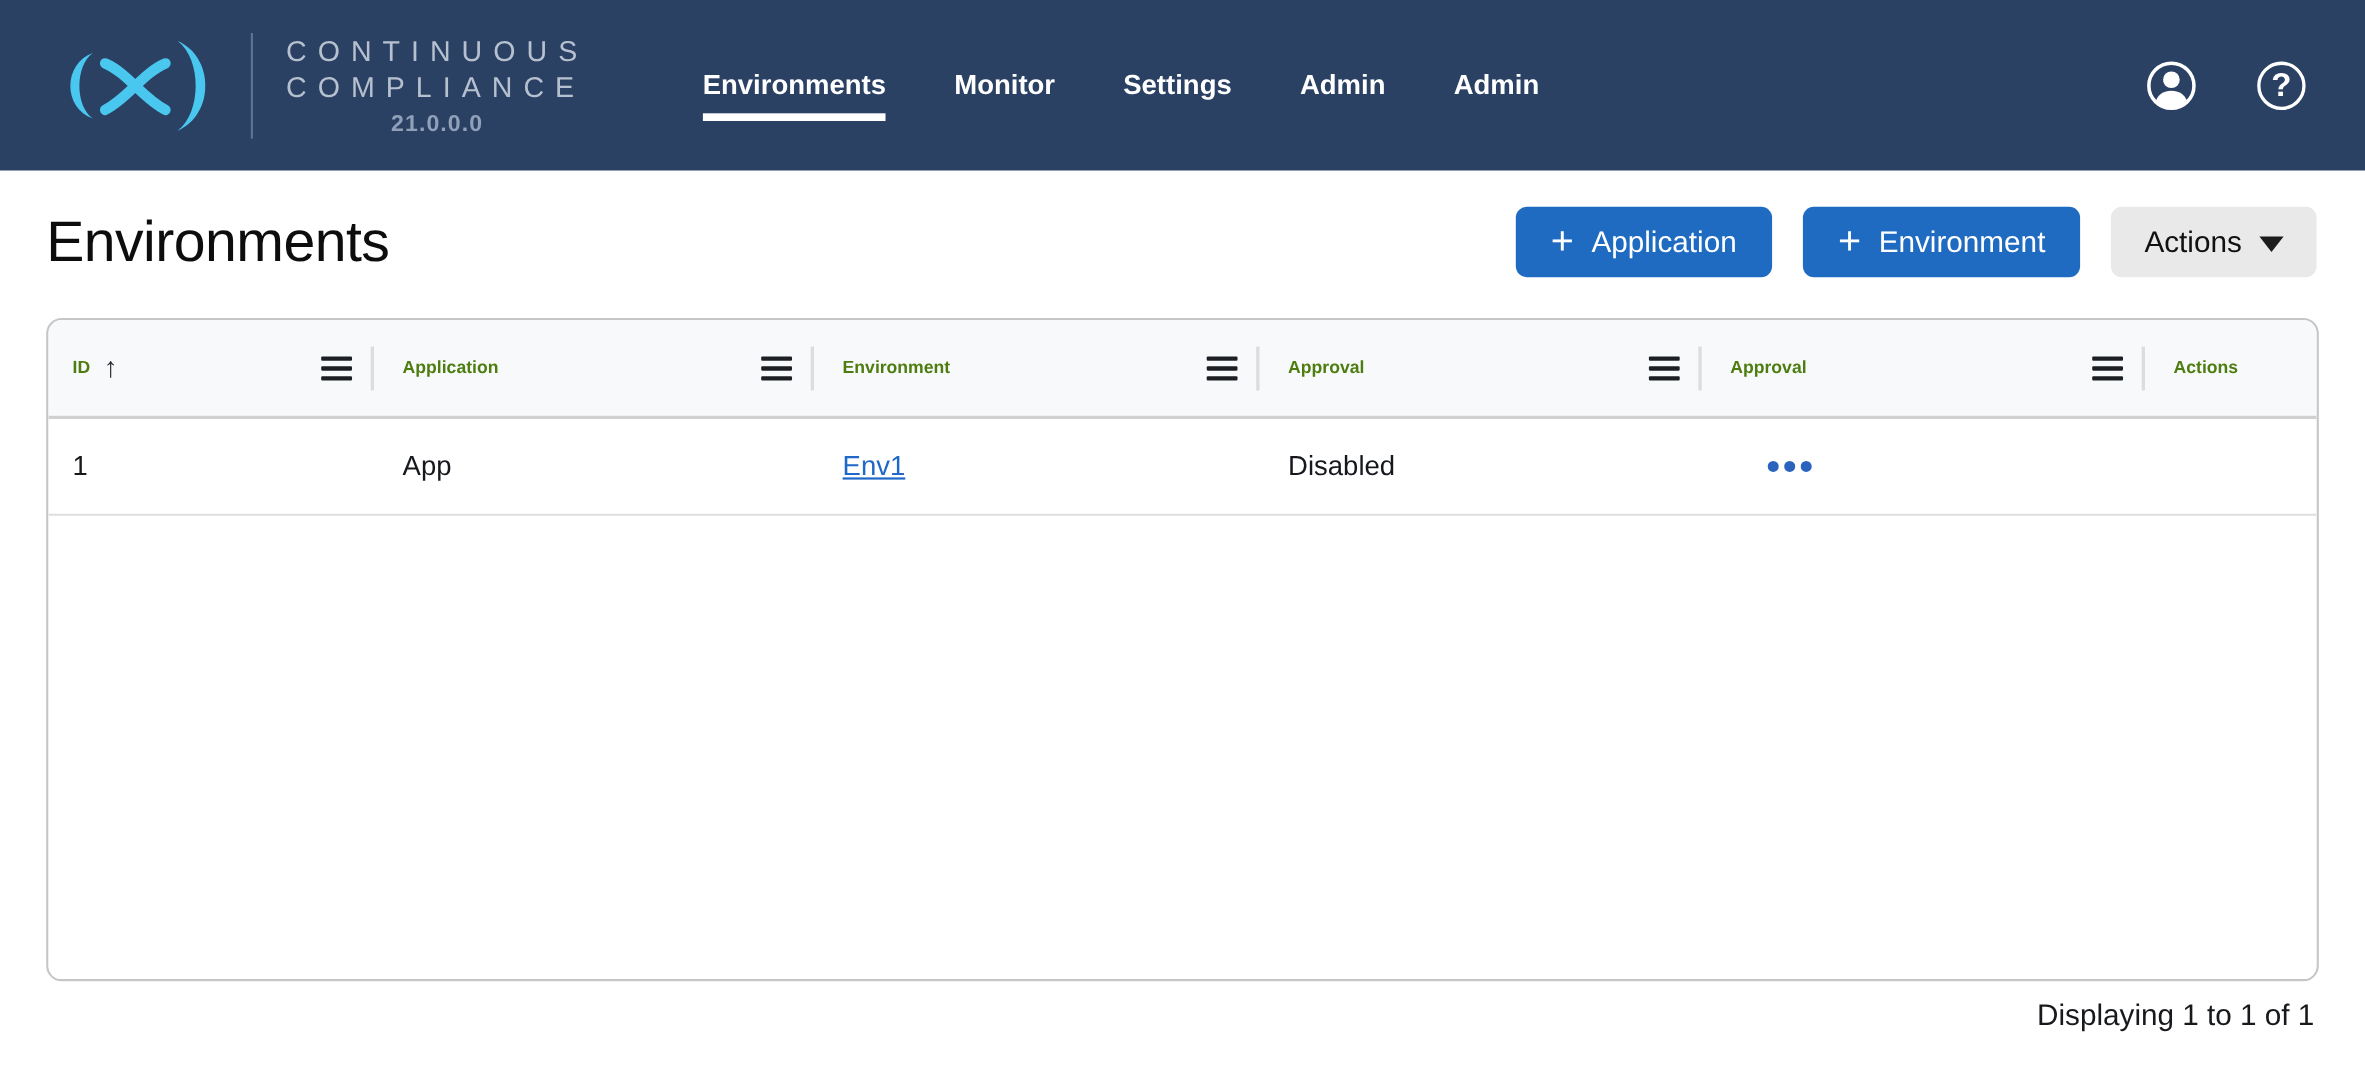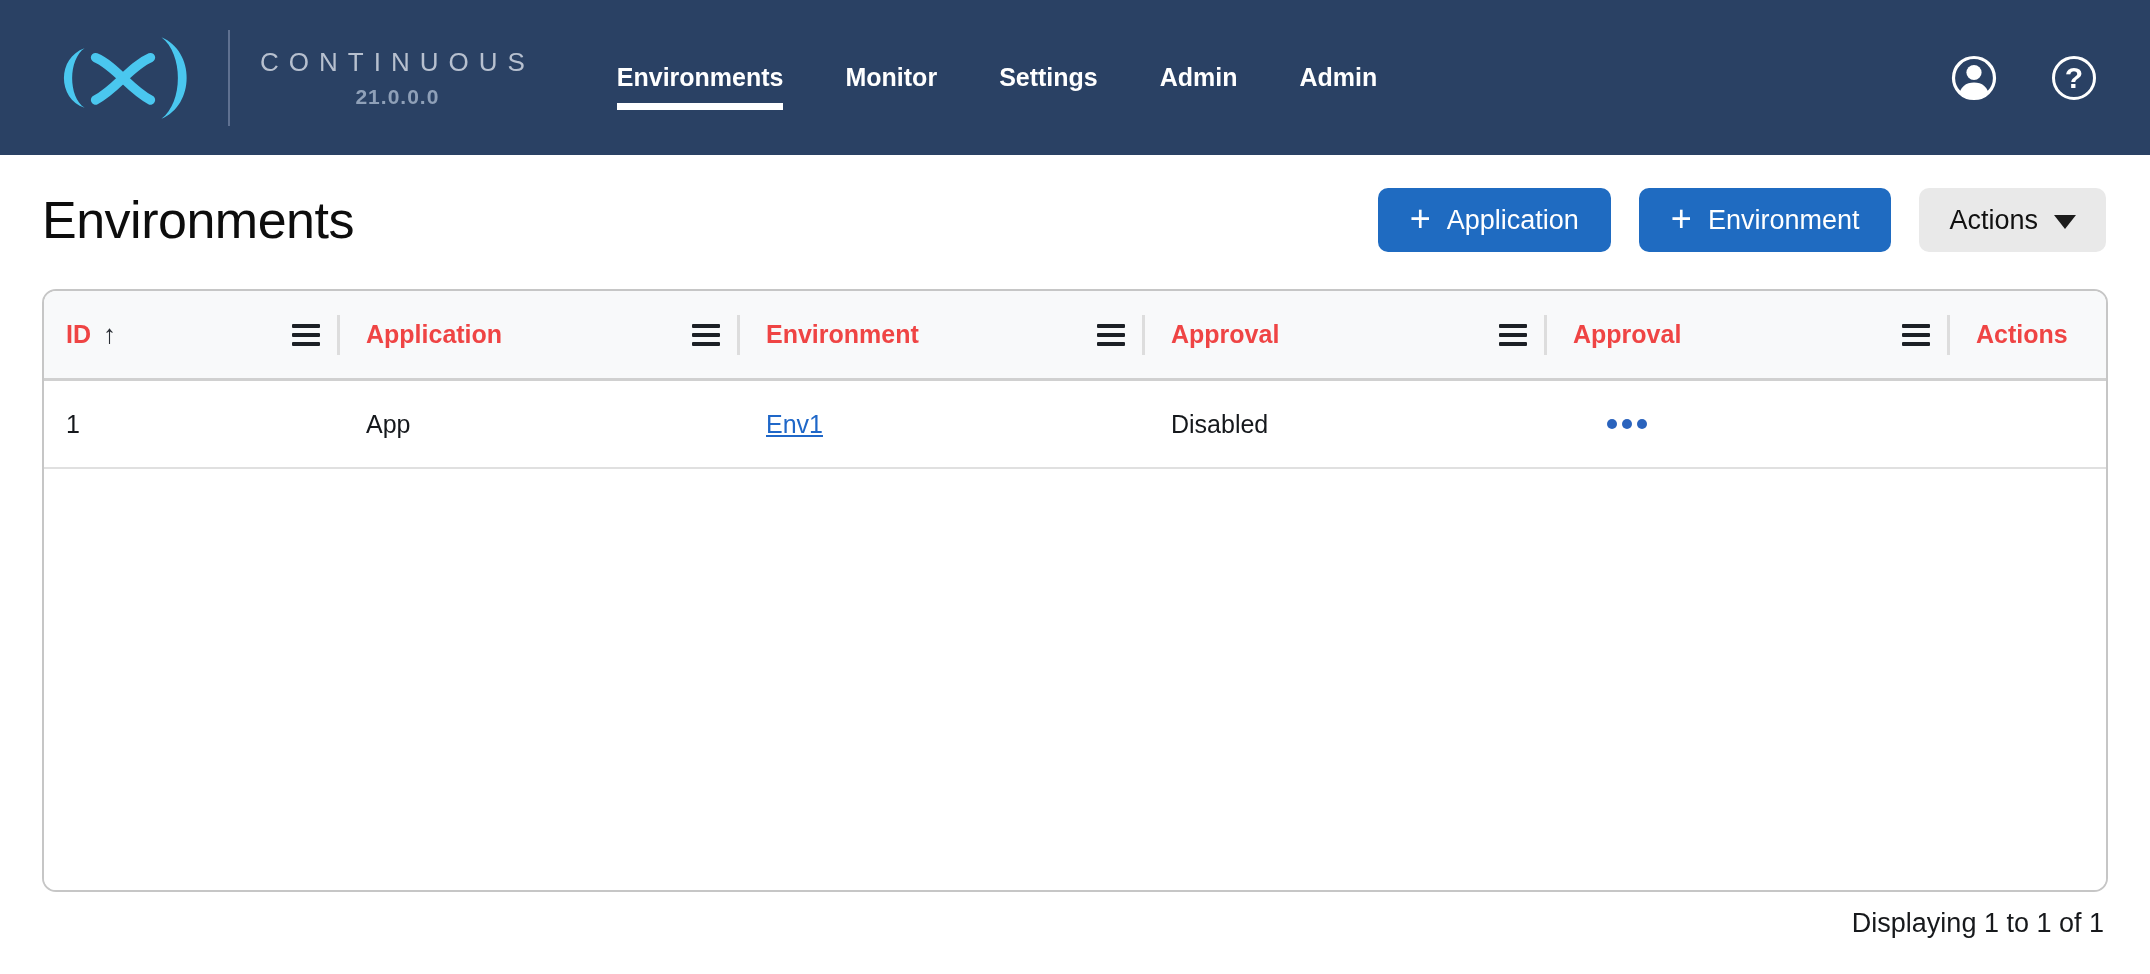--- a/index.html
+++ b/index.html
@@ -16,7 +16,7 @@
 
   
   .appbar{height:155px;background:var(--header-bg,#2a4164);display:flex;
-    padding:0 52px 0 48px;}
+    padding:0 52px 0 48px;gap:22px;}
   .logo-link{display:flex;align-items:center;gap:30px;cursor:pointer;}
   .logo-mark{width:150px;height:102px;display:block;}
   .logo-divider{width:2px;height:96px;background:#5f7191;}

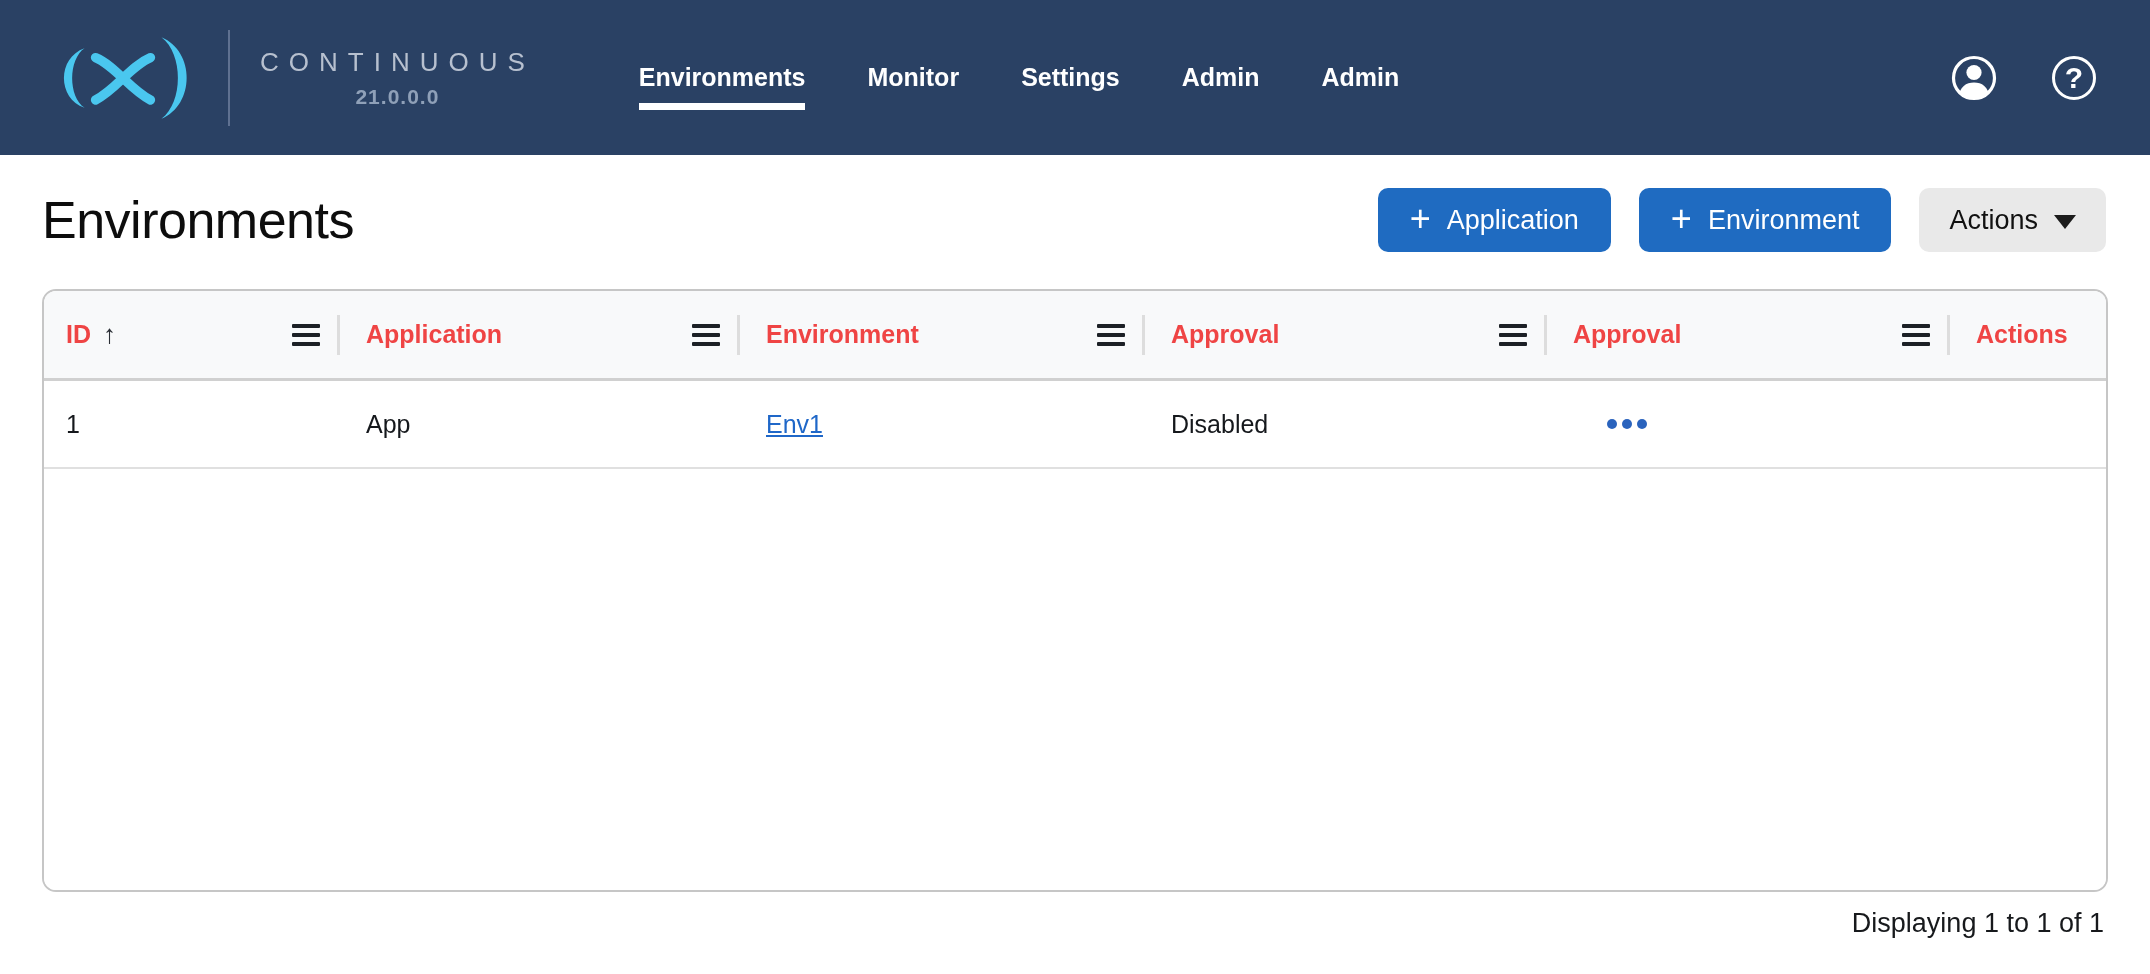--- a/index.html
+++ b/index.html
@@ -93,6 +93,7 @@
     <div class="brand-text">
       <div class="brand-lines">
         <div>CONTINUOUS</div>
+        <div>COMPLIANCE</div>
       </div>
       <div class="brand-version">21.0.0.0</div>
     </div>

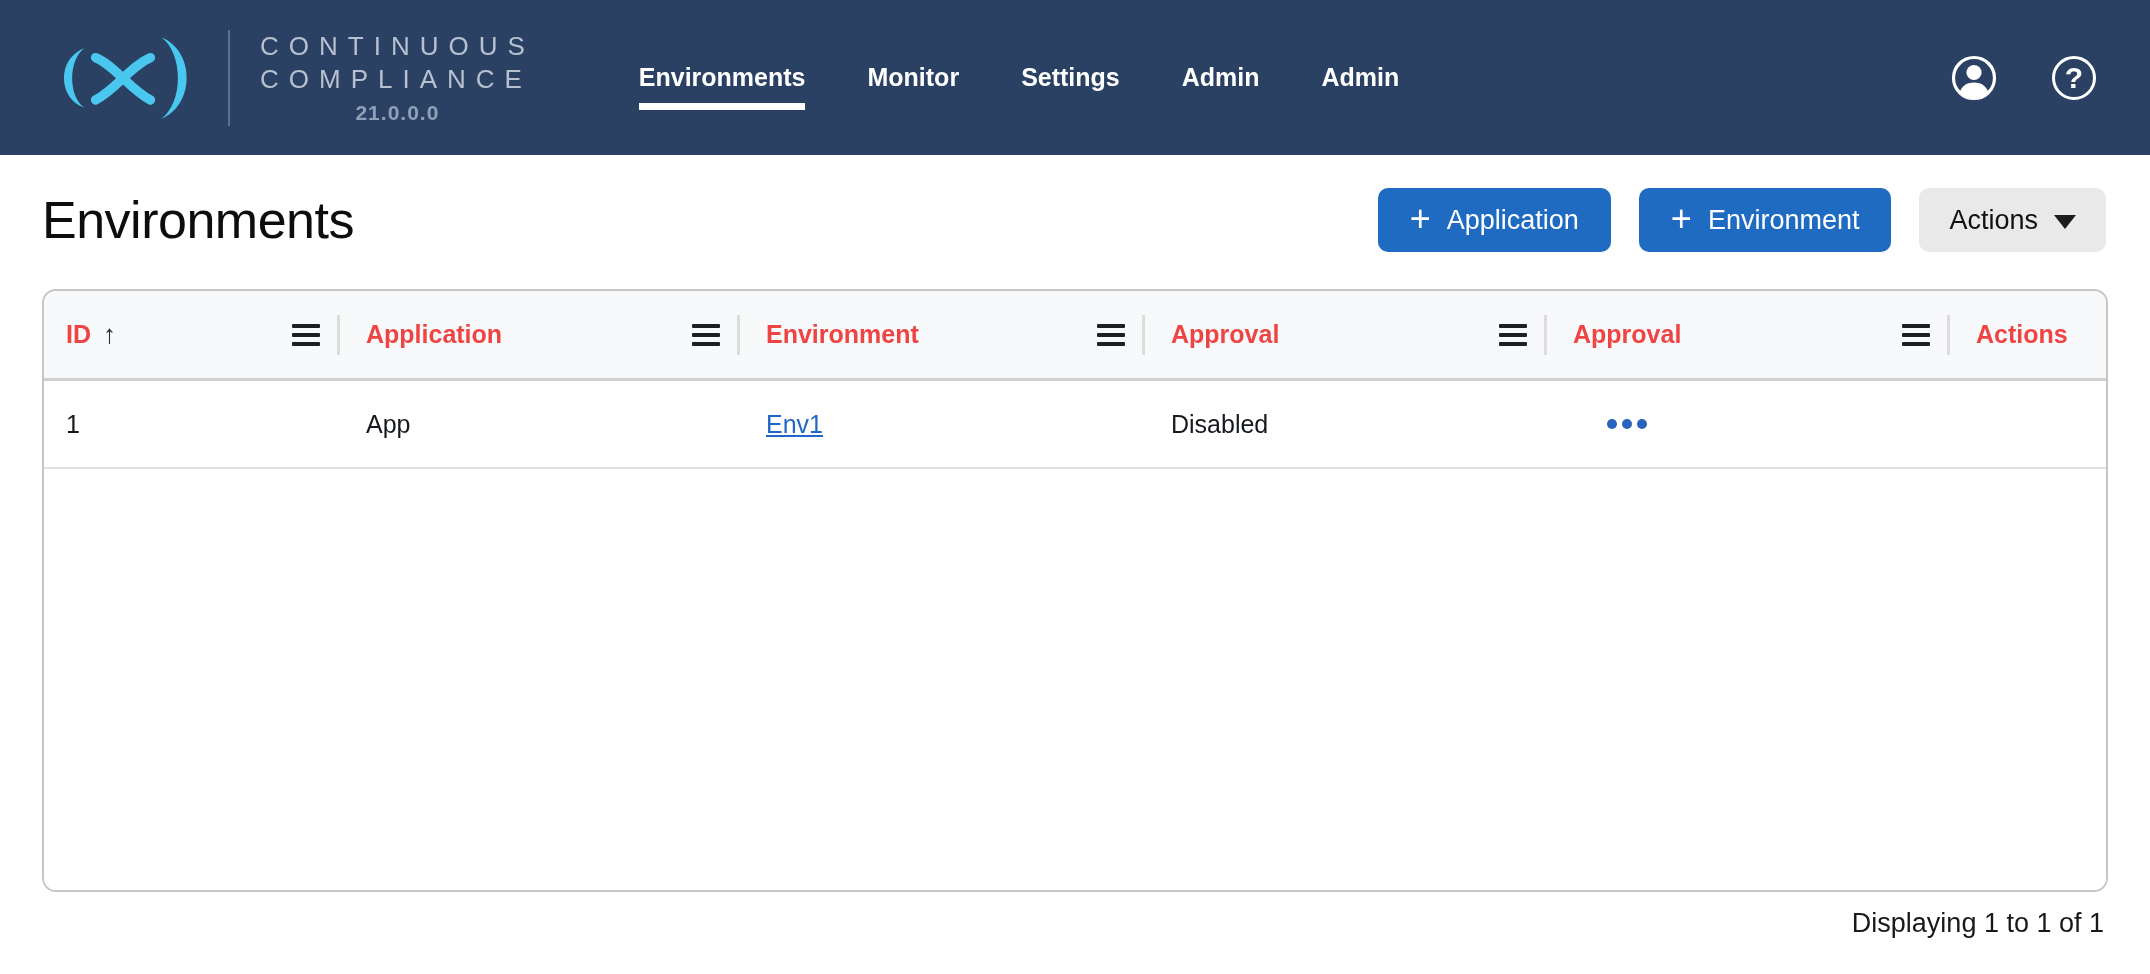--- a/index.html
+++ b/index.html
@@ -58,7 +58,7 @@
   .th.first{padding-left:22px;}
   .th:not(.last)::after{content:"";position:absolute;right:0;top:50%;transform:translateY(-50%);
     width:3px;height:40px;background:#dddddd;}
-  .th-label{font-size:25px;font-weight:700;color:#ef4444;cursor:pointer;white-space:nowrap;}
+  .th-label{font-size:16px;font-weight:700;color:#4d7c0f;cursor:pointer;white-space:nowrap;}
   .sort-arrow{font-size:26px;color:#2b2f35;margin-left:12px;cursor:pointer;font-weight:400;}
   .th-spacer{flex:1;}
   .hamburger{width:28px;height:22px;display:flex;flex-direction:column;justify-content:space-between;

